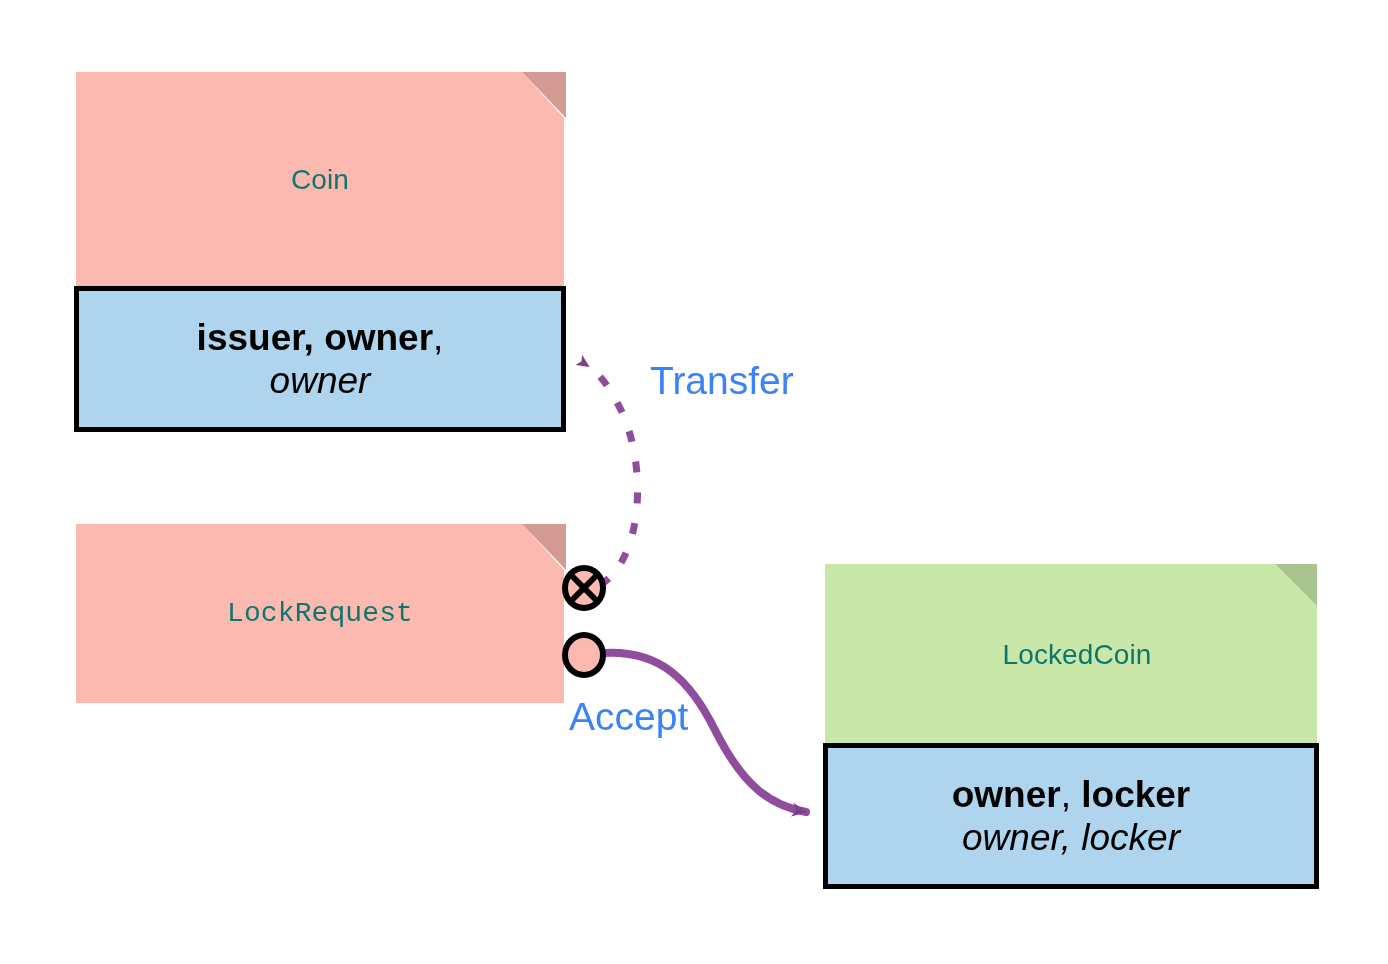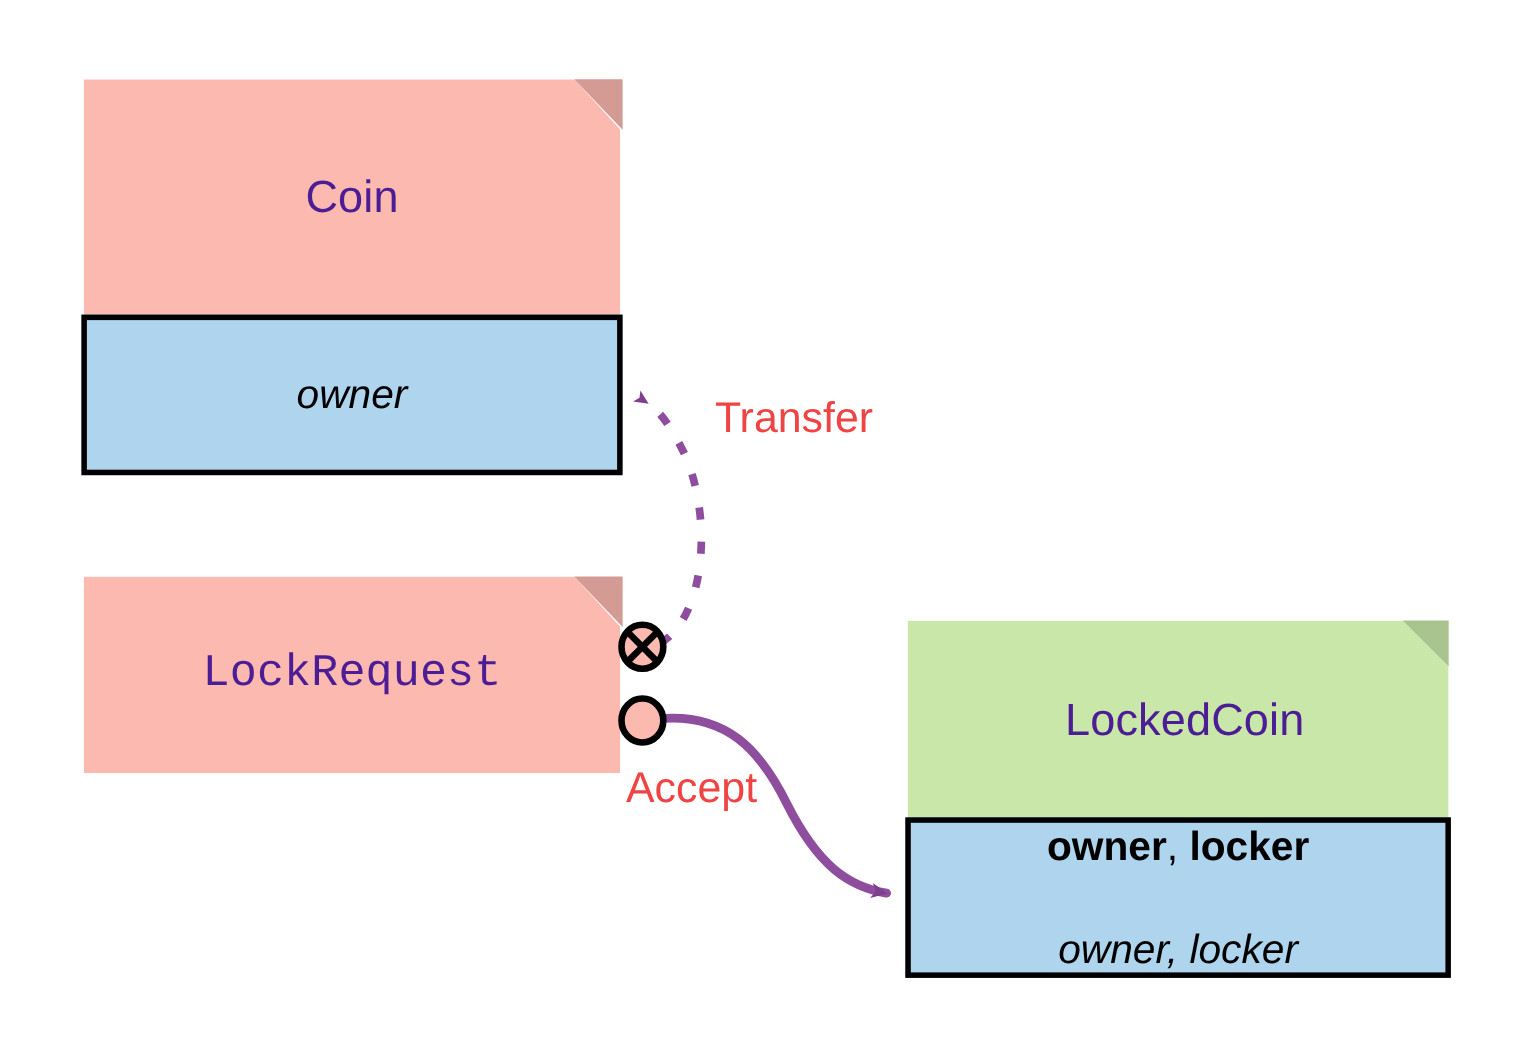--- a/index.html
+++ b/index.html
@@ -39,9 +39,9 @@
   .node-title {
     position: relative;
     z-index: 3;
-    font-size: 41px;
+    font-size: 28px;
     line-height: 1.12;
-    color: #4c1d95;
+    color: #0f766e;
     text-align: center;
     letter-spacing: 0.1px;
     white-space: nowrap;

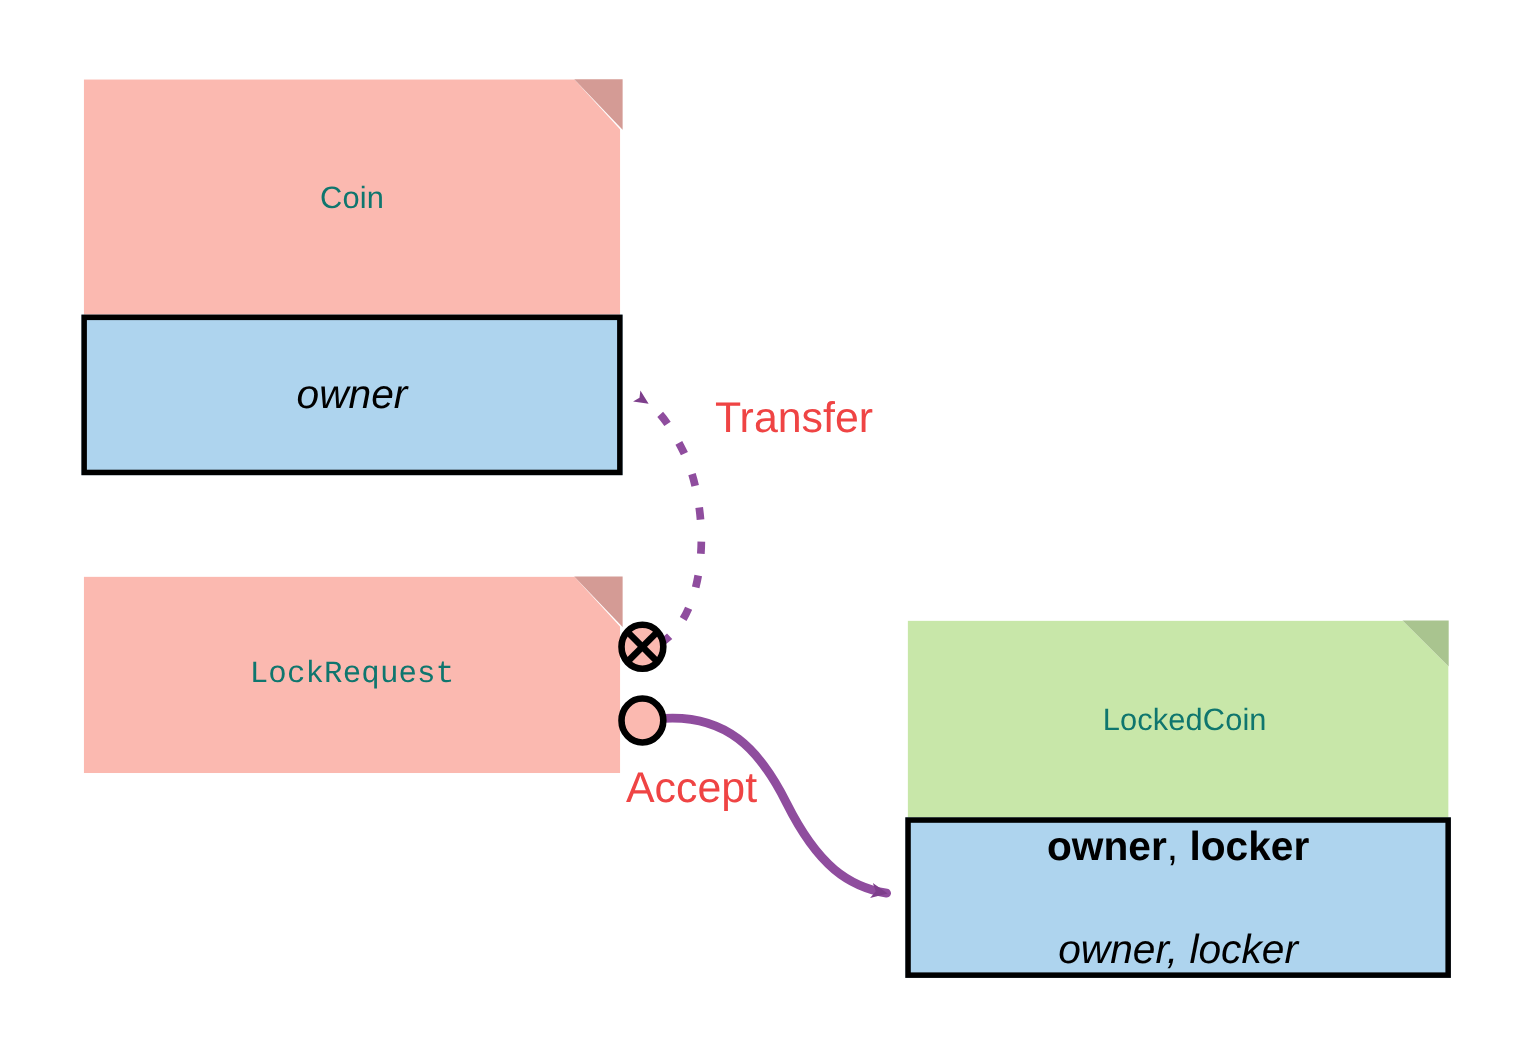--- a/index.html
+++ b/index.html
@@ -128,6 +128,9 @@
 
     <div class="node-compartment" style="top:216px; width:492px; height:146px;">
       <div class="attr-line">
+        <span class="b">issuer, owner</span><span>,</span>
+      </div>
+      <div class="attr-line">
         <span class="i">owner</span>
       </div>
     </div>

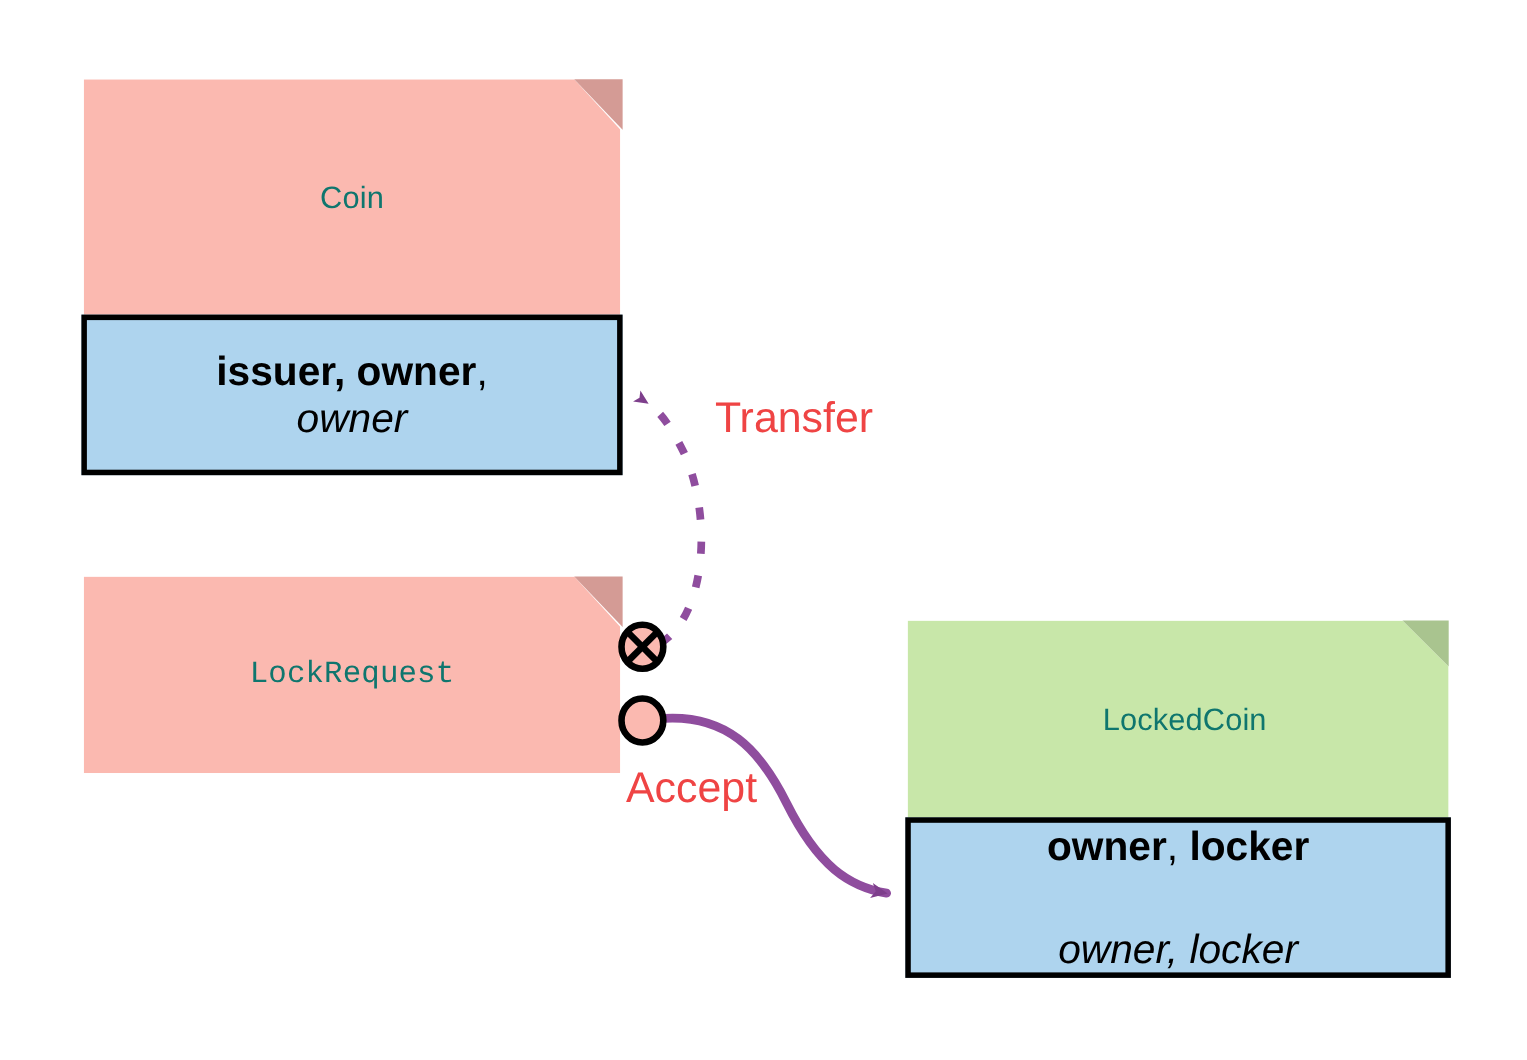--- a/index.html
+++ b/index.html
@@ -86,7 +86,7 @@
     position: absolute;
     font-size: 39px;
     line-height: 1.1;
-    color: #ef4444;
+    color: #3b82f6;
     white-space: nowrap;
     z-index: 6;
   }

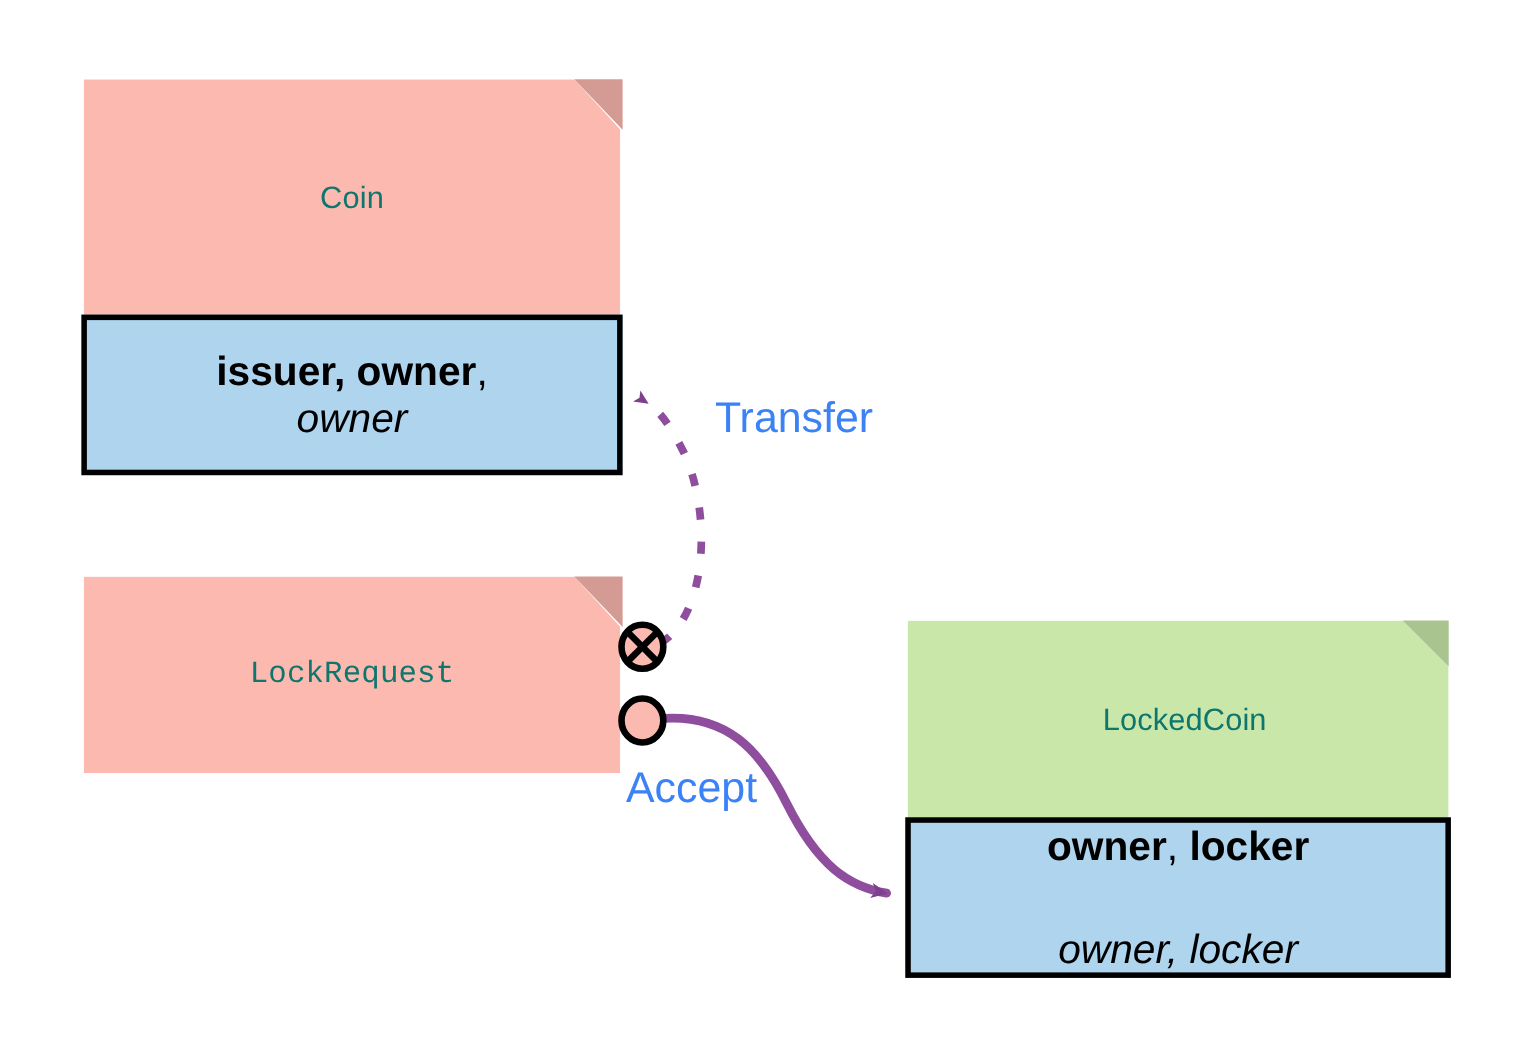--- a/index.html
+++ b/index.html
@@ -154,7 +154,7 @@
                   border-top:42px solid #a9c48f;"></div>
       <div class="node-title">LockedCoin</div>
     </div>
-    <div class="node-compartment" style="top:181px; width:496px; height:146px;justify-content:space-between;">
+    <div class="node-compartment" style="top:181px; width:496px; height:146px;">
       <div class="attr-line">
         <span class="b">owner</span><span>,</span>
         <span class="b">locker</span>

